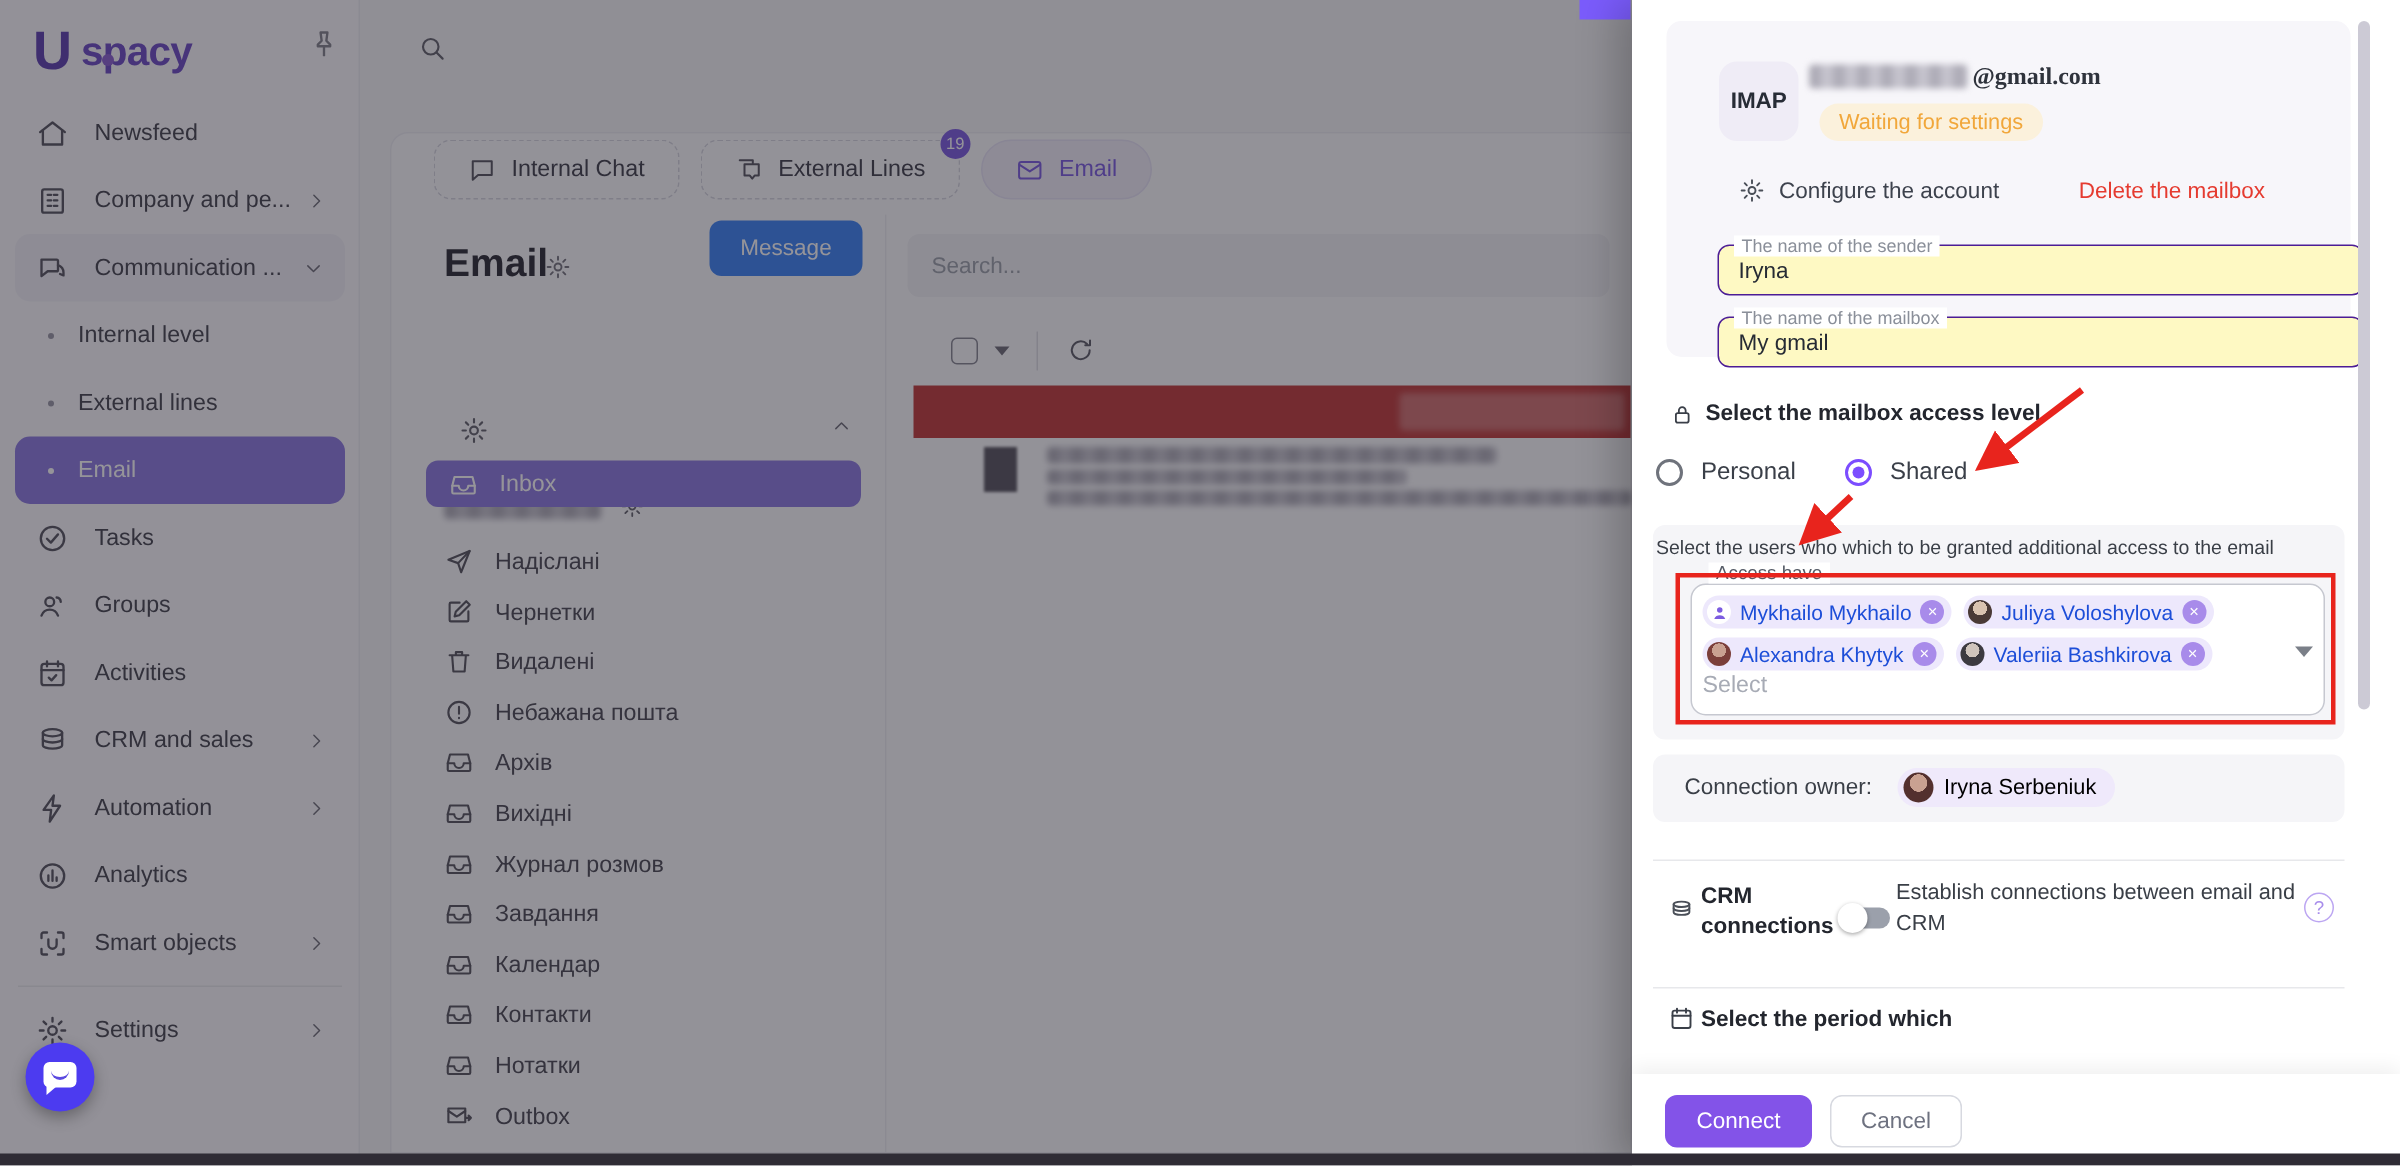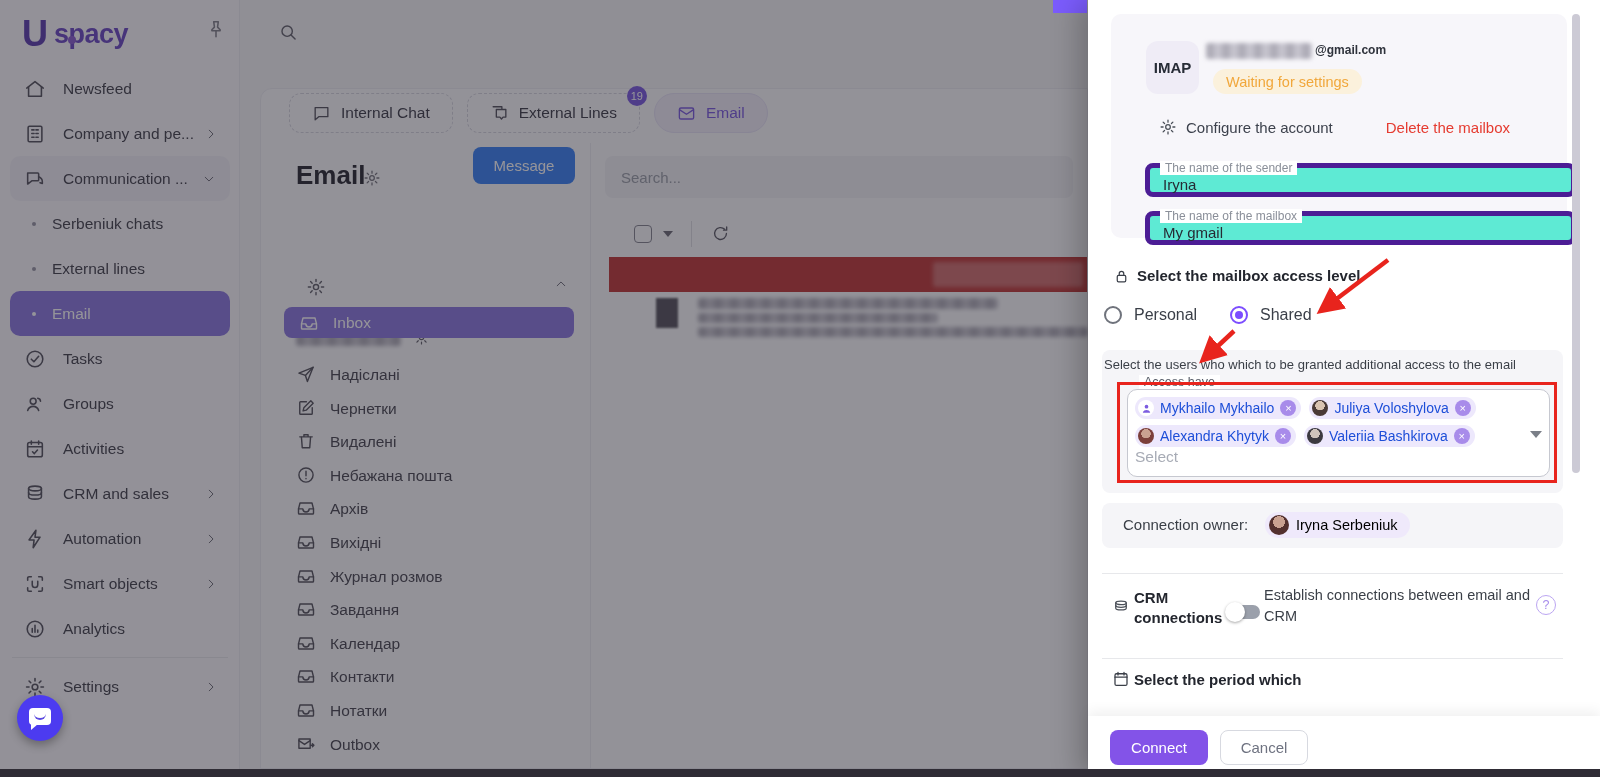--- a/index.html
+++ b/index.html
@@ -84,7 +84,7 @@
   #hdr-card { position:absolute; left:23px; top:14px; width:456px; height:224px; background:#F7F6FA; border-radius:10px; }
   #imap-badge { position:absolute; left:35px; top:27px; width:53px; height:53px; background:#EFECF6; border-radius:12px; display:flex; align-items:center; justify-content:center; font-size:15px; font-weight:700; color:#272C36; }
   #acct-name-blur { position:absolute; left:95px; top:29px; width:106px; height:16px; }
-  #acct-email { position:absolute; left:204px; top:29px; font-size:12px; font-weight:600; color:#2F333C; }
+  #acct-email { position:absolute; left:204px; top:29px; font-size:16px; font-weight:600; color:#2F333C;font-family:Liberation Serif, serif; }
   #status-pill { position:absolute; left:102px; top:55px; height:25px; background:#FBF1DC; border-radius:13px; padding:0 13px; display:flex; align-items:center; font-size:14.5px; color:#F1A73B; }
   #cfg-gear { position:absolute; left:48px; top:104px; width:18px; height:18px; color:#4A4F58; }
   #cfg-label { position:absolute; left:75px; top:105px; font-size:15px; color:#3D424D; cursor:pointer; }

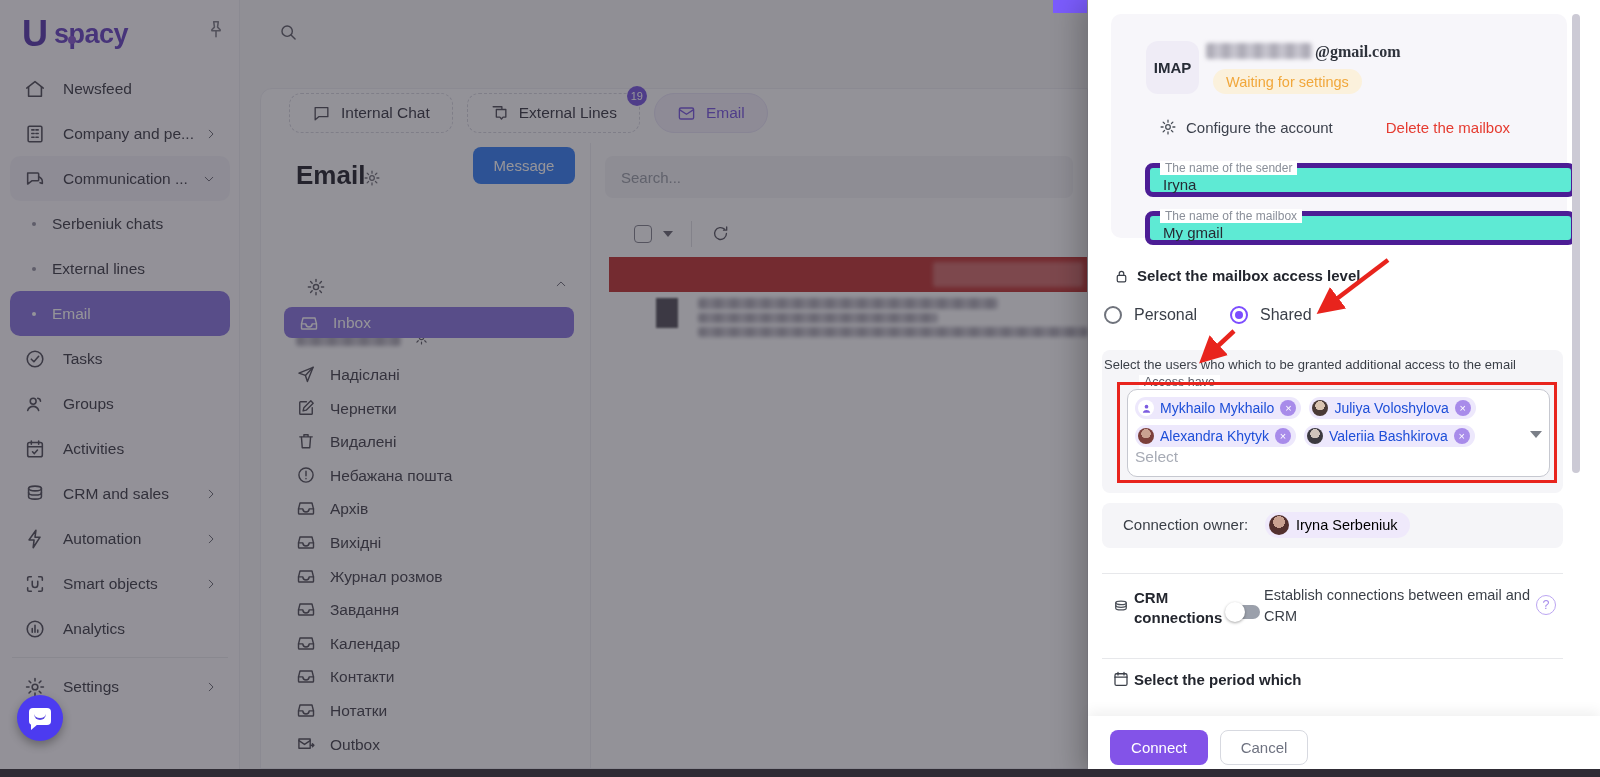--- a/index.html
+++ b/index.html
@@ -89,7 +89,7 @@
   #cfg-gear { position:absolute; left:48px; top:104px; width:18px; height:18px; color:#4A4F58; }
   #cfg-label { position:absolute; left:75px; top:105px; font-size:15px; color:#3D424D; cursor:pointer; }
   #delete-link { position:absolute; right:57px; top:105px; font-size:15px; color:#E53B30; cursor:pointer; }
-  .tf { position:absolute; left:34px; width:431px; height:34px; background:#5eead4; border:5px solid #4c1d95; border-radius:8px; }
+  .tf { position:absolute; left:34px; width:431px; height:34px; background:#fef9c3; border:1px solid #4c1d95; border-radius:8px; }
   .tf-label { position:absolute; left:10px; top:-7px; background:#fff; padding:0 5px; font-size:12px; color:#8A8F99; white-space:nowrap; }
   .tf-value { position:absolute; left:13px; top:8px; font-size:15px; color:#262B34; }
   #tf-sender { top:149px; } #tf-mailbox { top:197px; }

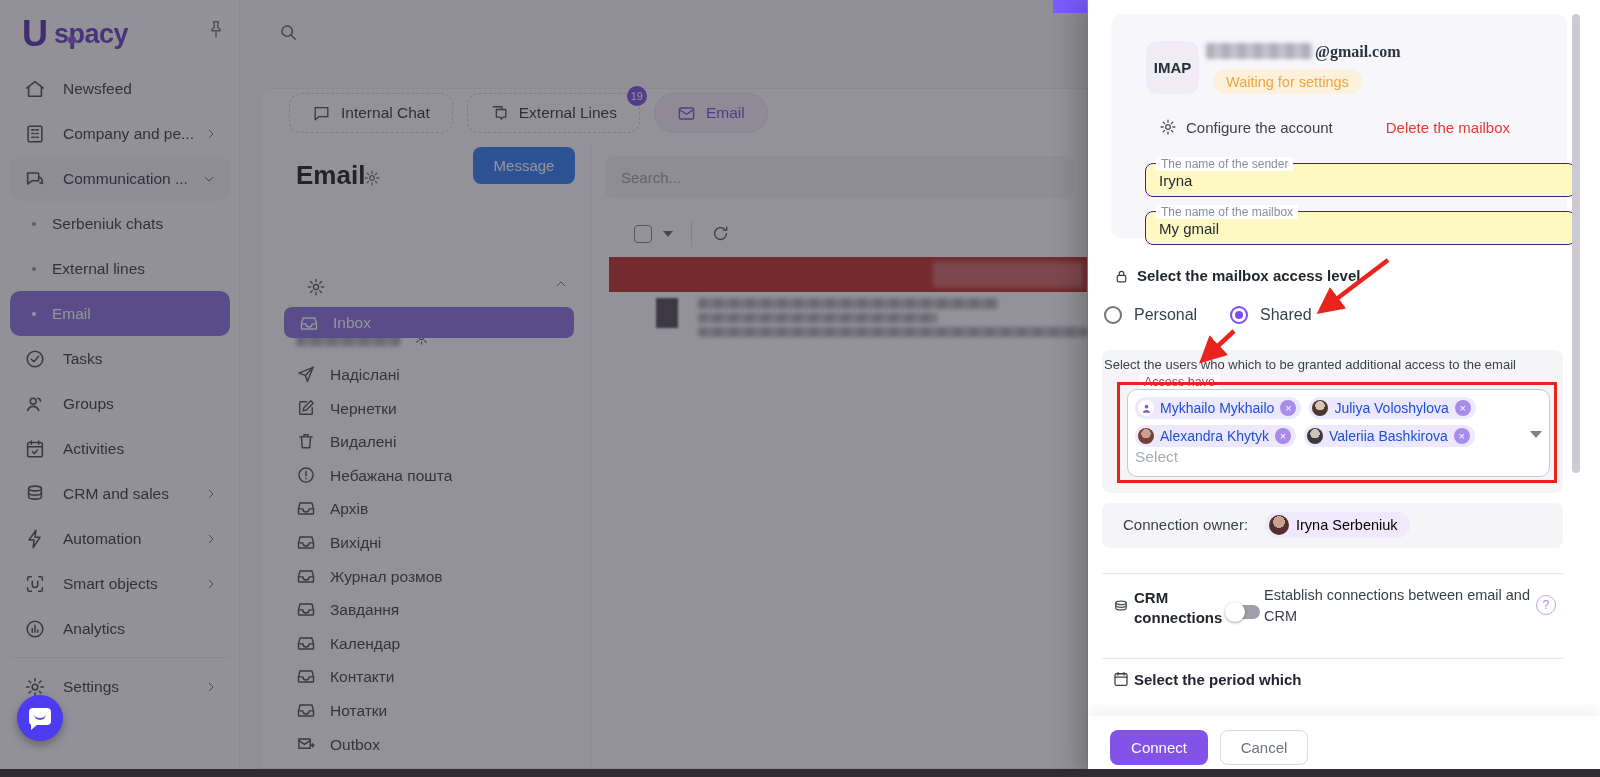--- a/index.html
+++ b/index.html
@@ -202,7 +202,7 @@
         </div>
         <div class="side-item sub">
           <span class="bullet"></span>
-          <span class="slabel">Serbeniuk chats</span>
+          <span class="slabel">Internal level</span>
         </div>
         <div class="side-item sub">
           <span class="bullet"></span>

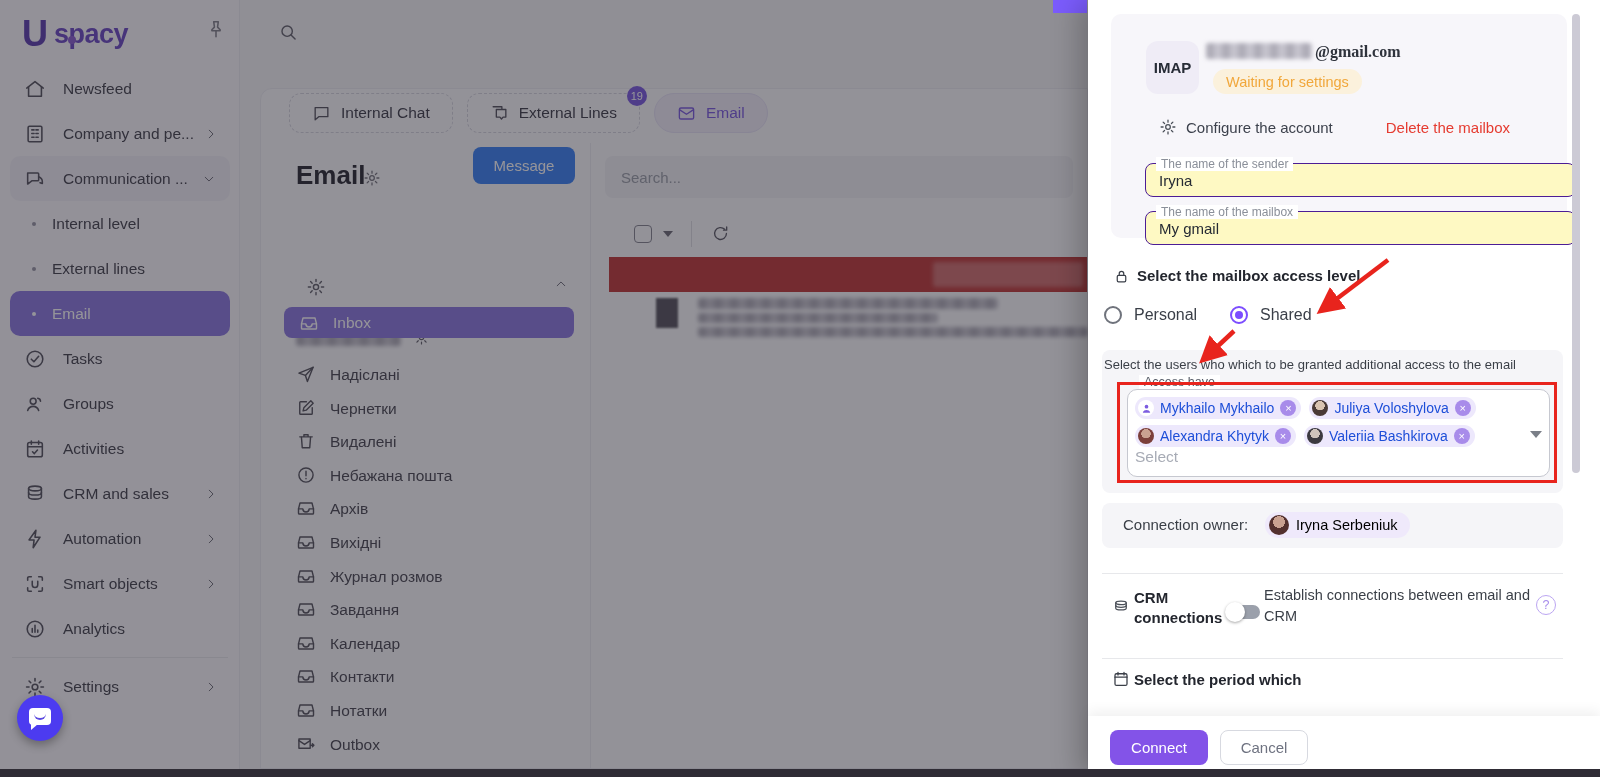--- a/index.html
+++ b/index.html
@@ -272,6 +272,15 @@
         <div class="side-item">
           <span class="sicon">
             <svg viewBox="0 0 24 24" fill="none" stroke="currentColor" stroke-width="1.7" stroke-linecap="round" stroke-linejoin="round">
+              <circle cx="12" cy="12" r="8.5"></circle>
+              <path d="M9 15.5v-4M12 15.5V8M15 15.5v-2.5"></path>
+            </svg>
+          </span>
+          <span class="slabel">Analytics</span>
+        </div>
+        <div class="side-item">
+          <span class="sicon">
+            <svg viewBox="0 0 24 24" fill="none" stroke="currentColor" stroke-width="1.7" stroke-linecap="round" stroke-linejoin="round">
               <path d="M4 8V5.5A1.5 1.5 0 015.5 4H8M16 4h2.5A1.5 1.5 0 0120 5.5V8M20 16v2.5a1.5 1.5 0 01-1.5 1.5H16M8 20H5.5A1.5 1.5 0 014 18.5V16"></path>
               <path d="M9 9v3.8a3 3 0 006 0V9"></path>
             </svg>
@@ -282,15 +291,6 @@
               <path d="M9 5.5l6.5 6.5L9 18.5"></path>
             </svg>
           </span>
-        </div>
-        <div class="side-item">
-          <span class="sicon">
-            <svg viewBox="0 0 24 24" fill="none" stroke="currentColor" stroke-width="1.7" stroke-linecap="round" stroke-linejoin="round">
-              <circle cx="12" cy="12" r="8.5"></circle>
-              <path d="M9 15.5v-4M12 15.5V8M15 15.5v-2.5"></path>
-            </svg>
-          </span>
-          <span class="slabel">Analytics</span>
         </div>
         <div class="side-divider"></div>
         <div class="side-item">

